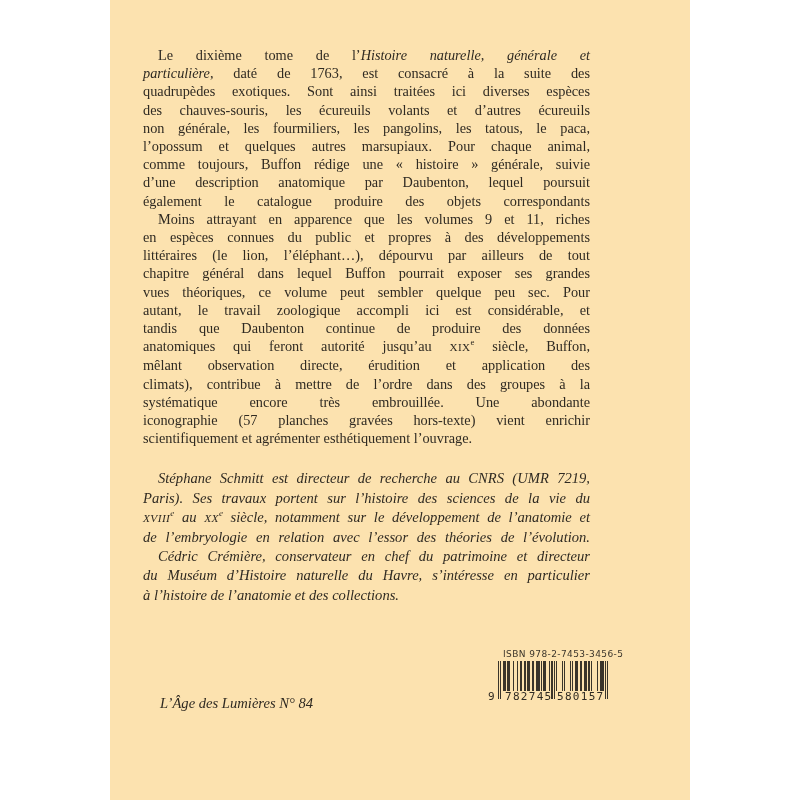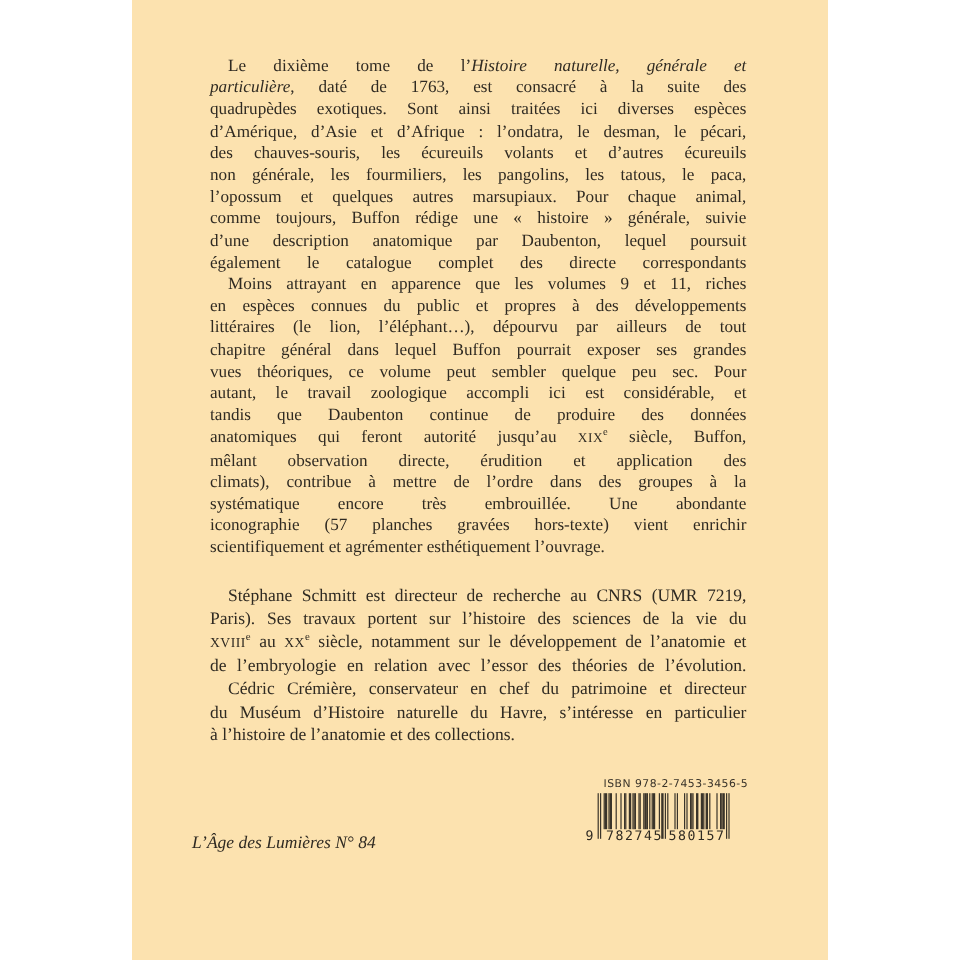--- a/index.html
+++ b/index.html
@@ -6,7 +6,7 @@
   .page{position:relative;width:800px;height:800px;background:#ffffff;overflow:hidden;
         font-family:"Liberation Serif",serif;}
   .cover{position:absolute;left:110px;top:0;width:580px;height:800px;background:#fce2af;}
-  .col{position:absolute;left:65px;top:46px;width:447px;color:#2f2a22;}
+  .col{position:absolute;left:33px;top:46px;width:447px;color:#2f2a22;}
   .bodytext{font-size:14.3px;line-height:18.2px;}
   .ln{min-height:18.2px;}
   .j{text-align:justify;text-align-last:justify;}

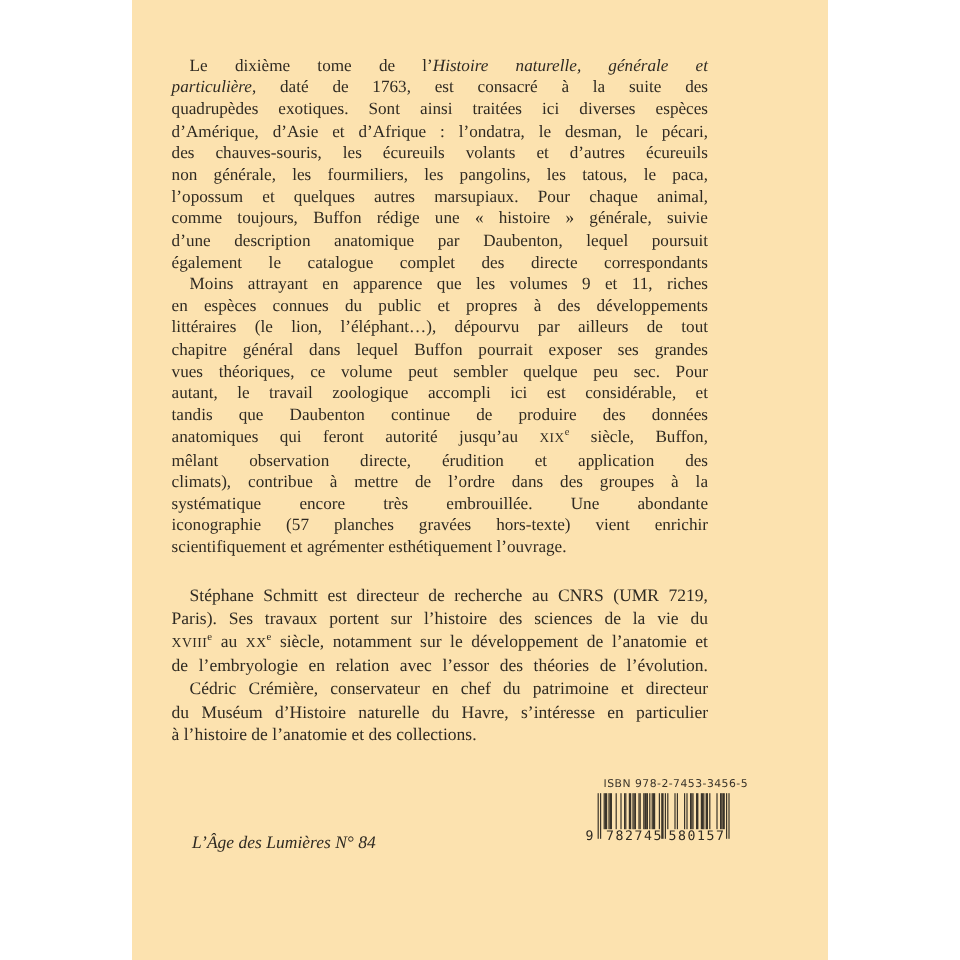--- a/index.html
+++ b/index.html
@@ -40,7 +40,6 @@
         <div class="ln j ind"><span>Le dixième tome de l’</span><span class="it">Histoire naturelle, générale et</span></div>
         <div class="ln j"><span class="it">particulière</span><span>, daté de 1763, est consacré à la suite des</span></div>
         <div class="ln j">quadrupèdes exotiques. Sont ainsi traitées ici diverses espèces</div>
-        <div class="ln j">d’Amérique, d’Asie et d’Afrique : l’ondatra, le desman, le pécari,</div>
         <div class="ln j">des chauves-souris, les écureuils volants et d’autres écureuils</div>
         <div class="ln j">non générale, les fourmiliers, les pangolins, les tatous, le paca,</div>
         <div class="ln j">l’opossum et quelques autres marsupiaux. Pour chaque animal,</div>

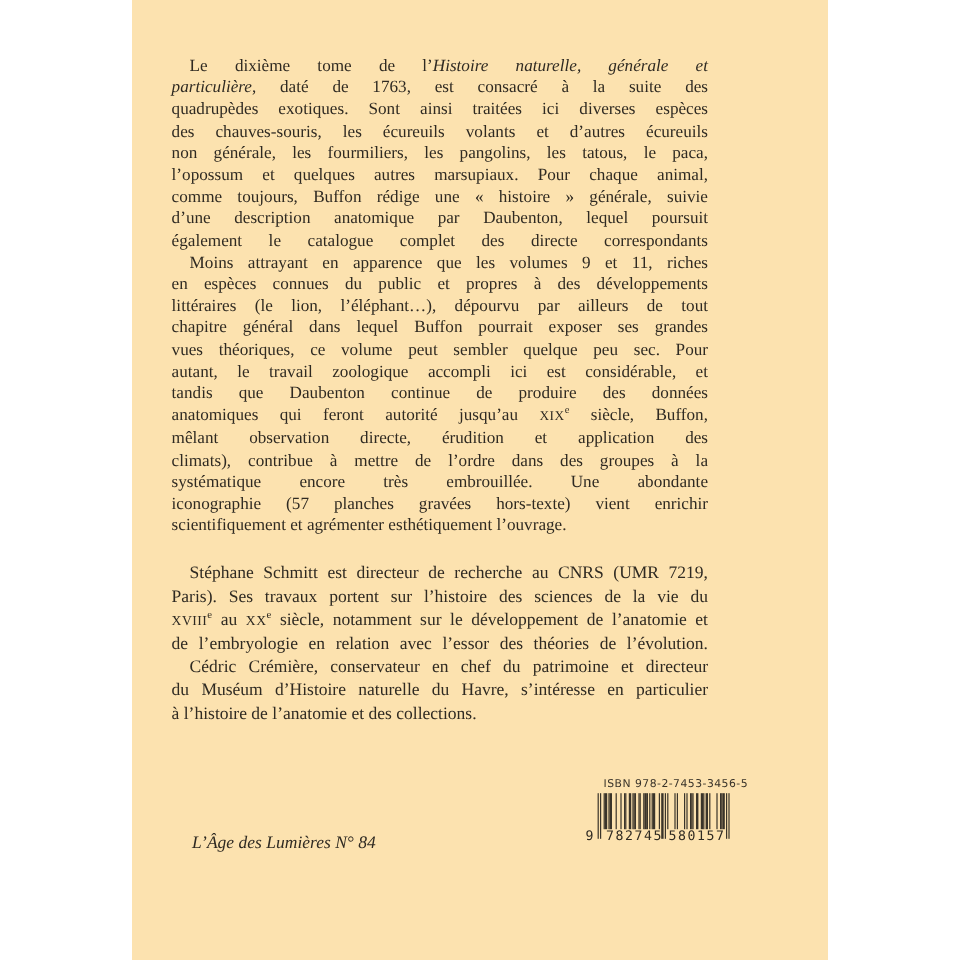--- a/index.html
+++ b/index.html
@@ -45,7 +45,7 @@
         <div class="ln j">l’opossum et quelques autres marsupiaux. Pour chaque animal,</div>
         <div class="ln j">comme toujours, Buffon rédige une « histoire » générale, suivie</div>
         <div class="ln j">d’une description anatomique par Daubenton, lequel poursuit</div>
-        <div class="ln j">également le catalogue complet des directe correspondants</div>
+        <div class="ln j">également le catalogue produire des objets correspondants</div>
 
         <div class="ln j ind">Moins attrayant en apparence que les volumes 9 et 11, riches</div>
         <div class="ln j">en espèces connues du public et propres à des développements</div>

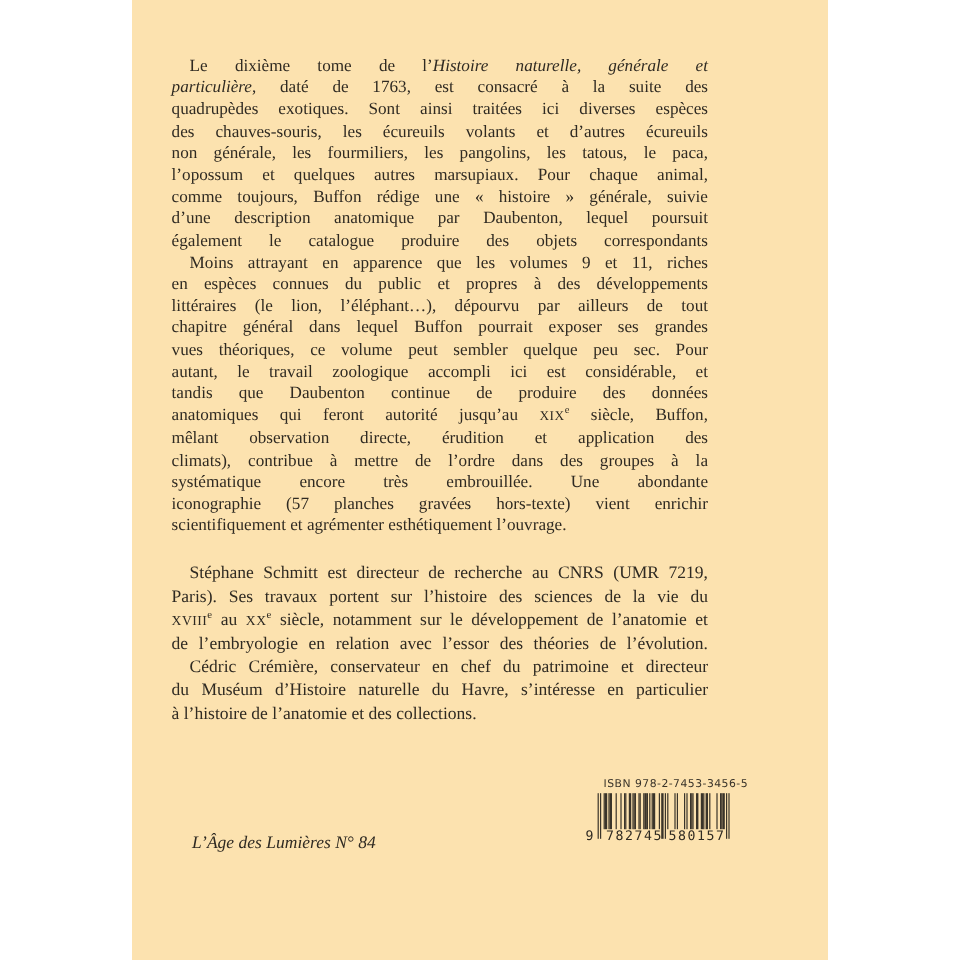--- a/index.html
+++ b/index.html
@@ -14,7 +14,7 @@
   .it{font-style:italic;}
   .rn{font-size:0.78em;letter-spacing:0.4px;}
   sup.e{font-size:0.62em;vertical-align:super;line-height:0;}
-  .bio{margin-top:22px;font-size:14.6px;line-height:19.2px;}
+  .bio{margin-top:22px;font-style:italic;font-size:14.6px;line-height:19.2px;}
   .isbn-block{position:absolute;left:388px;top:649px;width:124px;color:#3a342a;}
   .isbn-label{font-family:"DejaVu Sans",sans-serif;font-size:9px;letter-spacing:0.4px;
               white-space:nowrap;margin-left:5px;}

